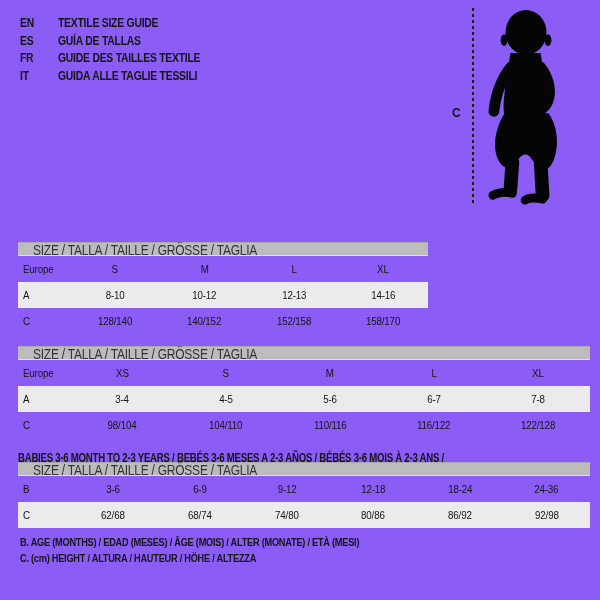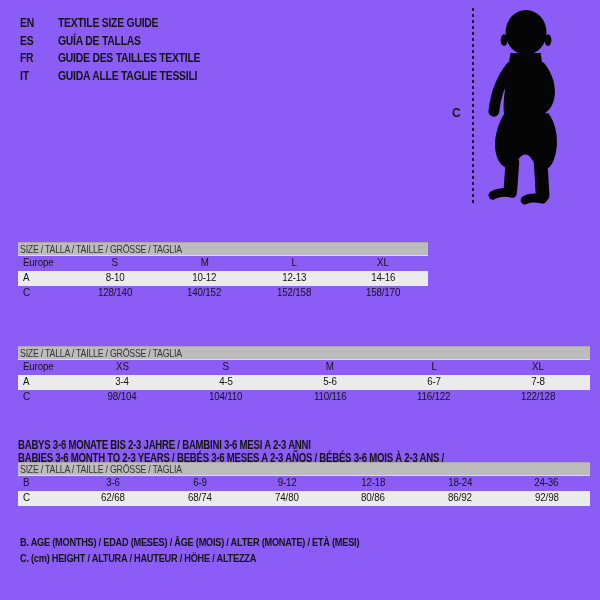--- a/index.html
+++ b/index.html
@@ -30,7 +30,7 @@
   .size-table{position:absolute;left:18px;}
   .w-junior{width:410px;} .w-wide{width:572px;}
   .tband{height:14px;line-height:13px;background:#bcbcbc;color:#333333;
-         font-size:11px;padding-left:2px;box-sizing:border-box;
+         font-size:15px;padding-left:15px;box-sizing:border-box;
          border-top:1px solid #a9a9a9;border-bottom:1px solid #dddddd;}
   .trow{display:flex;height:15px;font-size:11.5px;}
   .trow:nth-child(even){background:#ebebeb;}

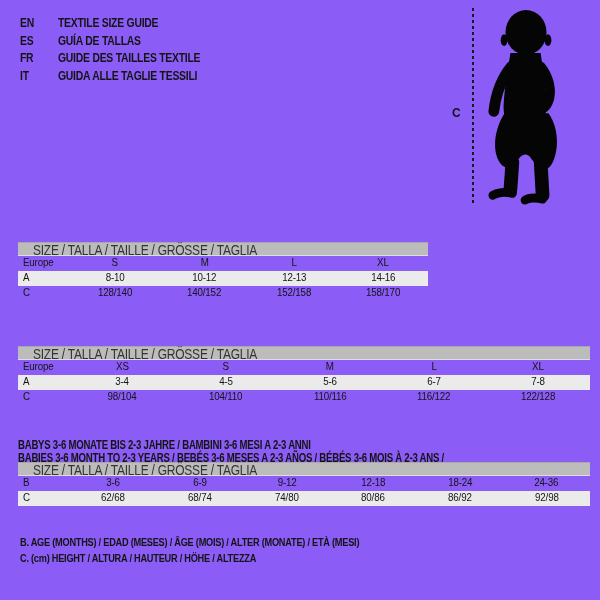--- a/index.html
+++ b/index.html
@@ -32,7 +32,7 @@
   .tband{height:14px;line-height:13px;background:#bcbcbc;color:#333333;
          font-size:15px;padding-left:15px;box-sizing:border-box;
          border-top:1px solid #a9a9a9;border-bottom:1px solid #dddddd;}
-  .trow{display:flex;height:15px;font-size:11.5px;}
+  .trow{display:flex;height:26px;align-items:center;font-size:11.5px;}
   .trow:nth-child(even){background:#ebebeb;}
   .tcell-label{flex:0 0 52px;padding-left:5px;box-sizing:border-box;text-align:left;}
   .tcell{flex:1;text-align:center;}

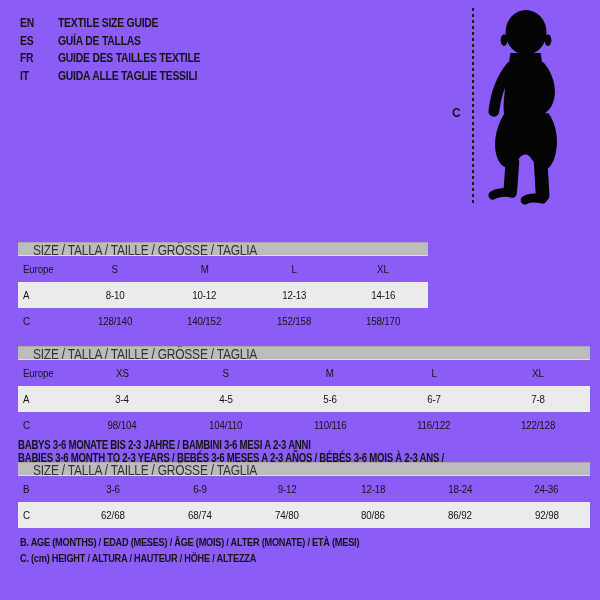--- a/index.html
+++ b/index.html
@@ -147,9 +147,6 @@
   <div class="sec-title" style="top:421px;margin-top:30px;">
     <span class="cond">BABIES 3-6 MONTH TO 2-3 YEARS / BEBÉS 3-6 MESES A 2-3 AÑOS / BÉBÉS 3-6 MOIS À 2-3 ANS /</span>
   </div>
-  <div class="sec-title" style="top:438px;">
-    <span class="cond">BABYS 3-6 MONATE BIS 2-3 JAHRE / BAMBINI 3-6 MESI A 2-3 ANNI</span>
-  </div>
   <div class="size-table w-wide" style="top:462px;">
     <div class="tband">
       <span class="cond">SIZE / TALLA / TAILLE / GRÖSSE / TAGLIA</span>

